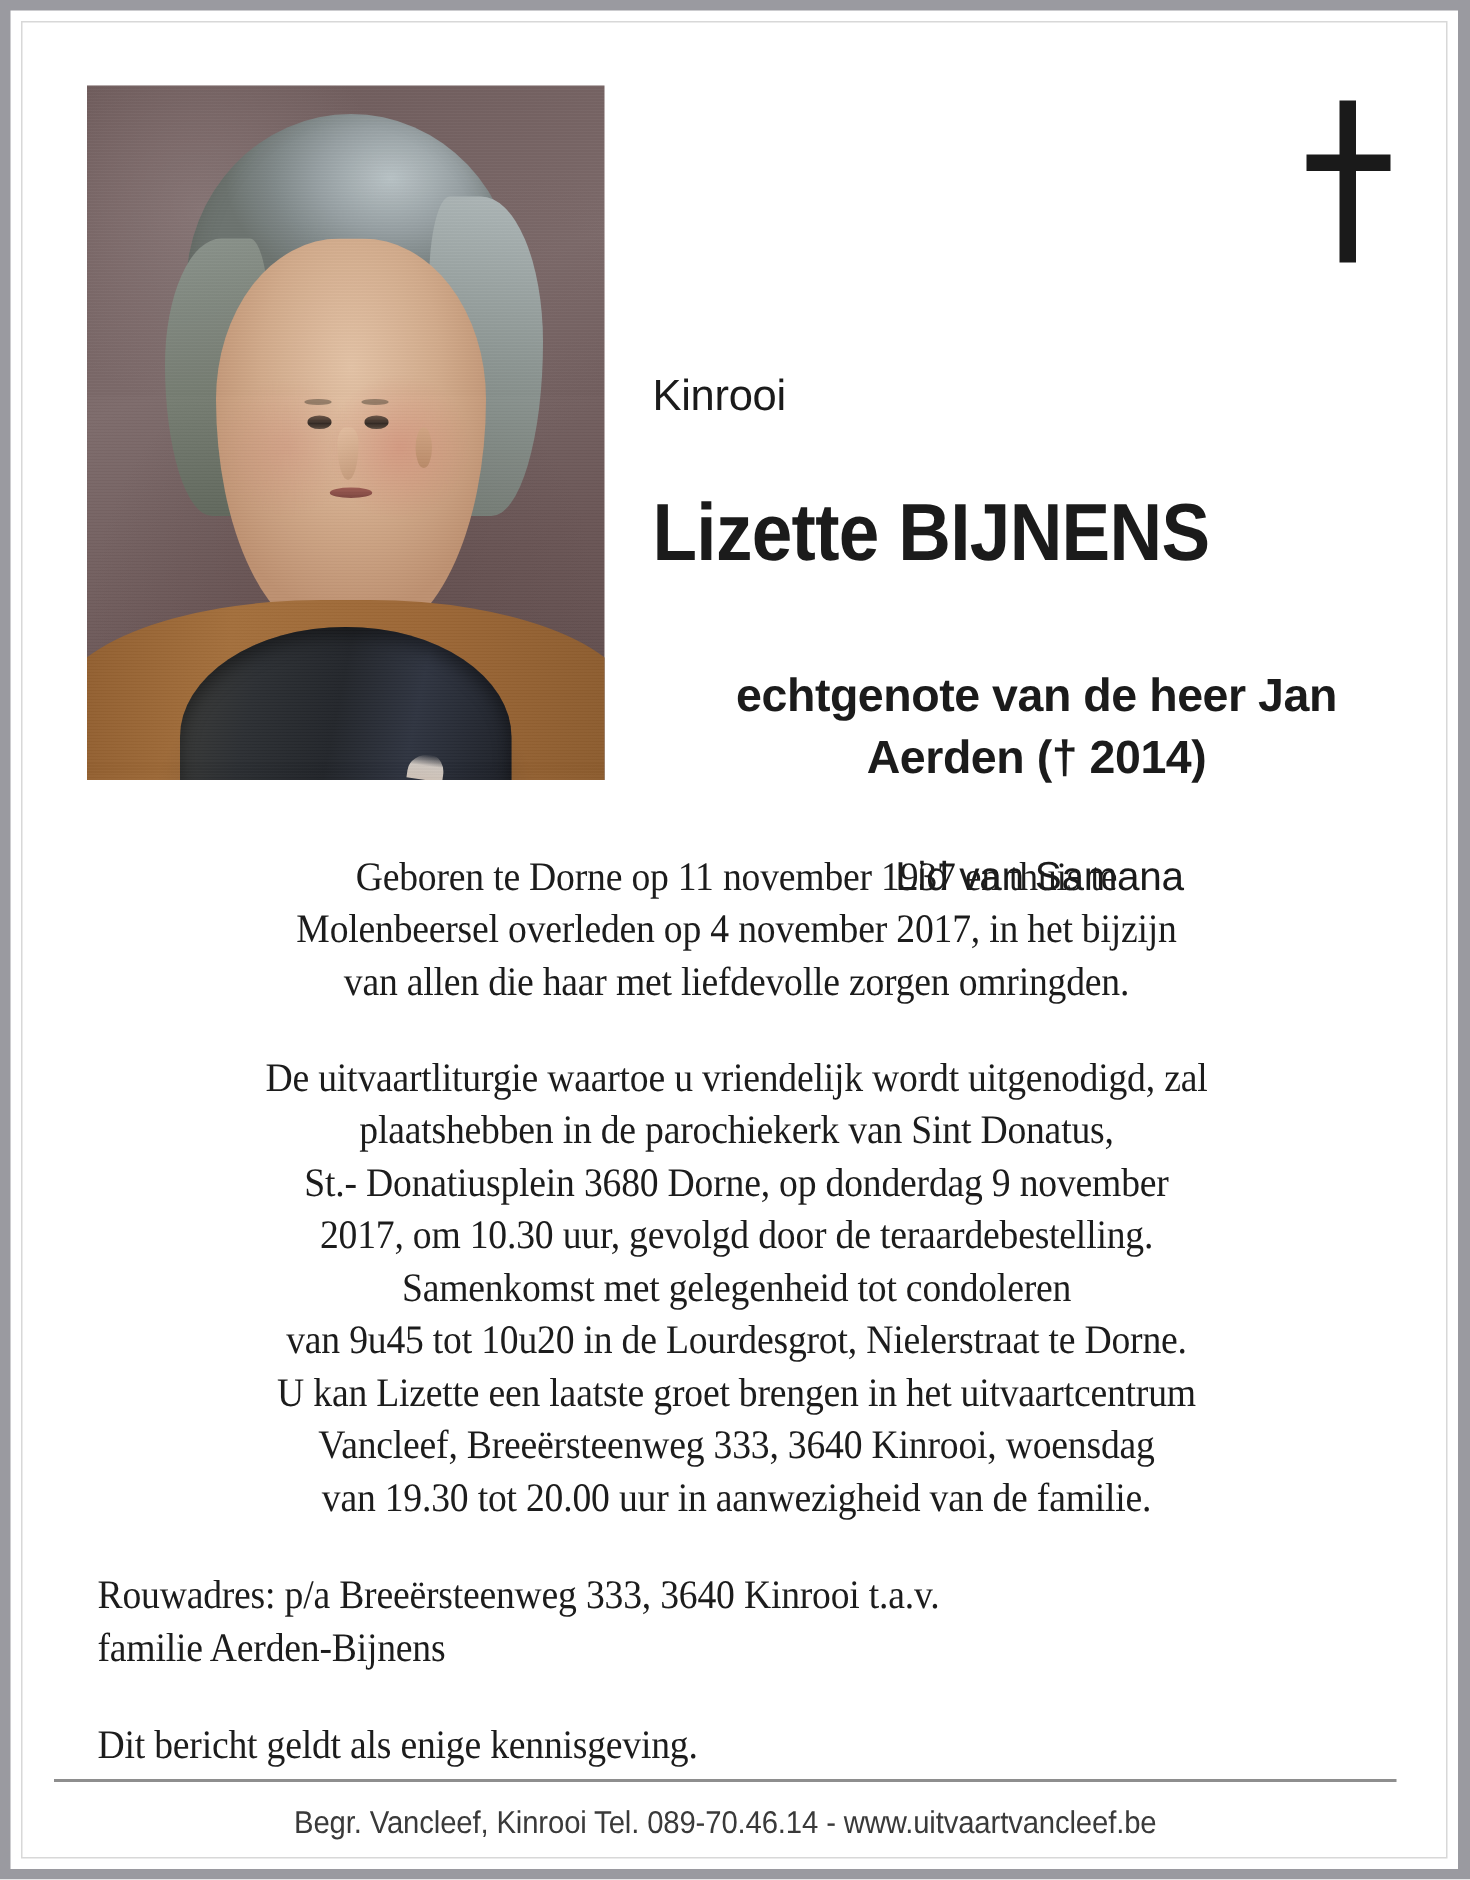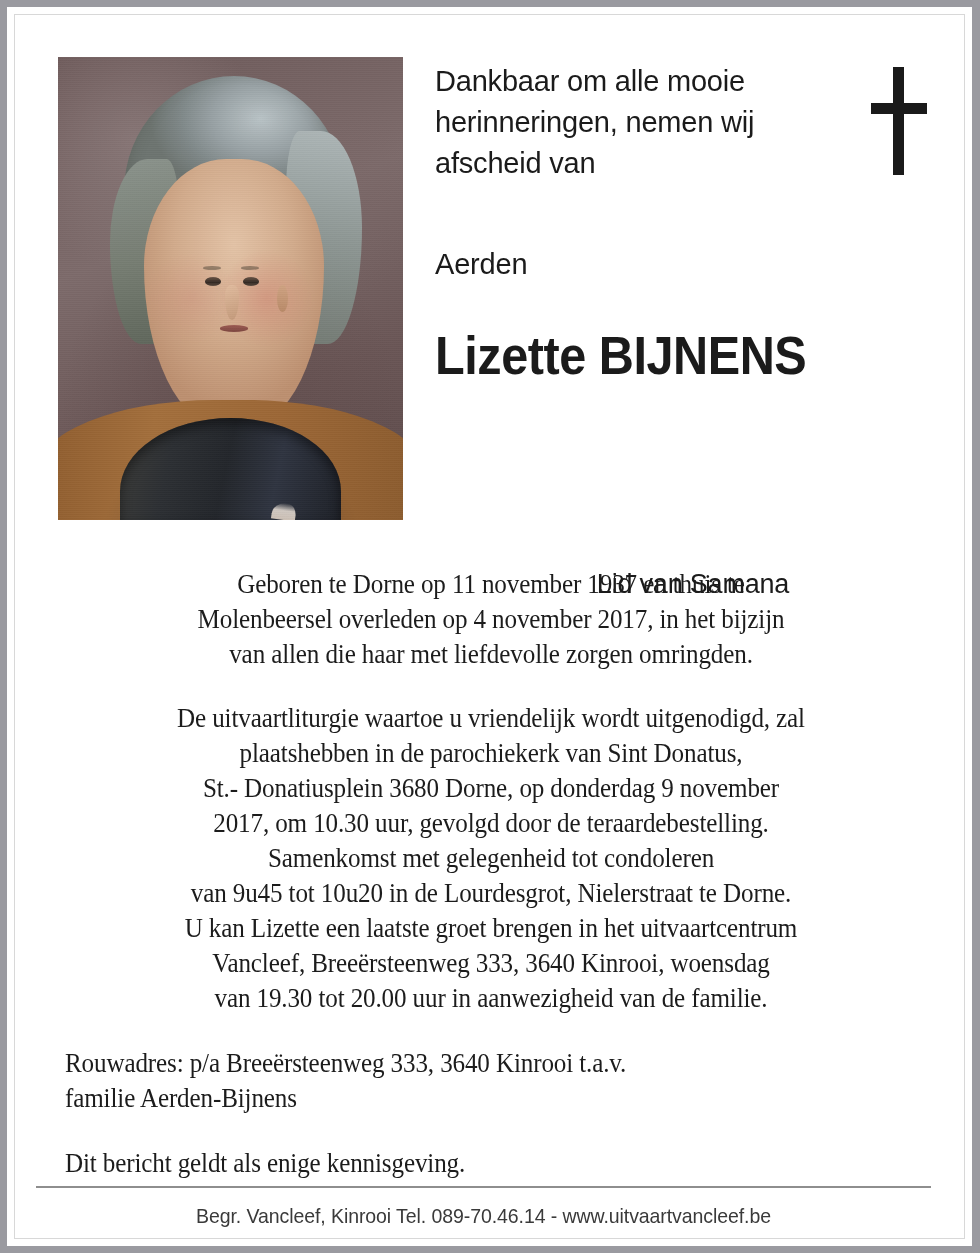--- a/index.html
+++ b/index.html
@@ -347,7 +347,6 @@
         <div class="bar-h"></div>
       </div>
 
-      <div class="intro">Dankbaar om alle mooie herinneringen, nemen wij afscheid van</div>
       <div class="salutation">Aerden</div>
       <div class="deceased-name">Lizette BIJNENS</div>
       <div class="member">Lid van Samana</div>

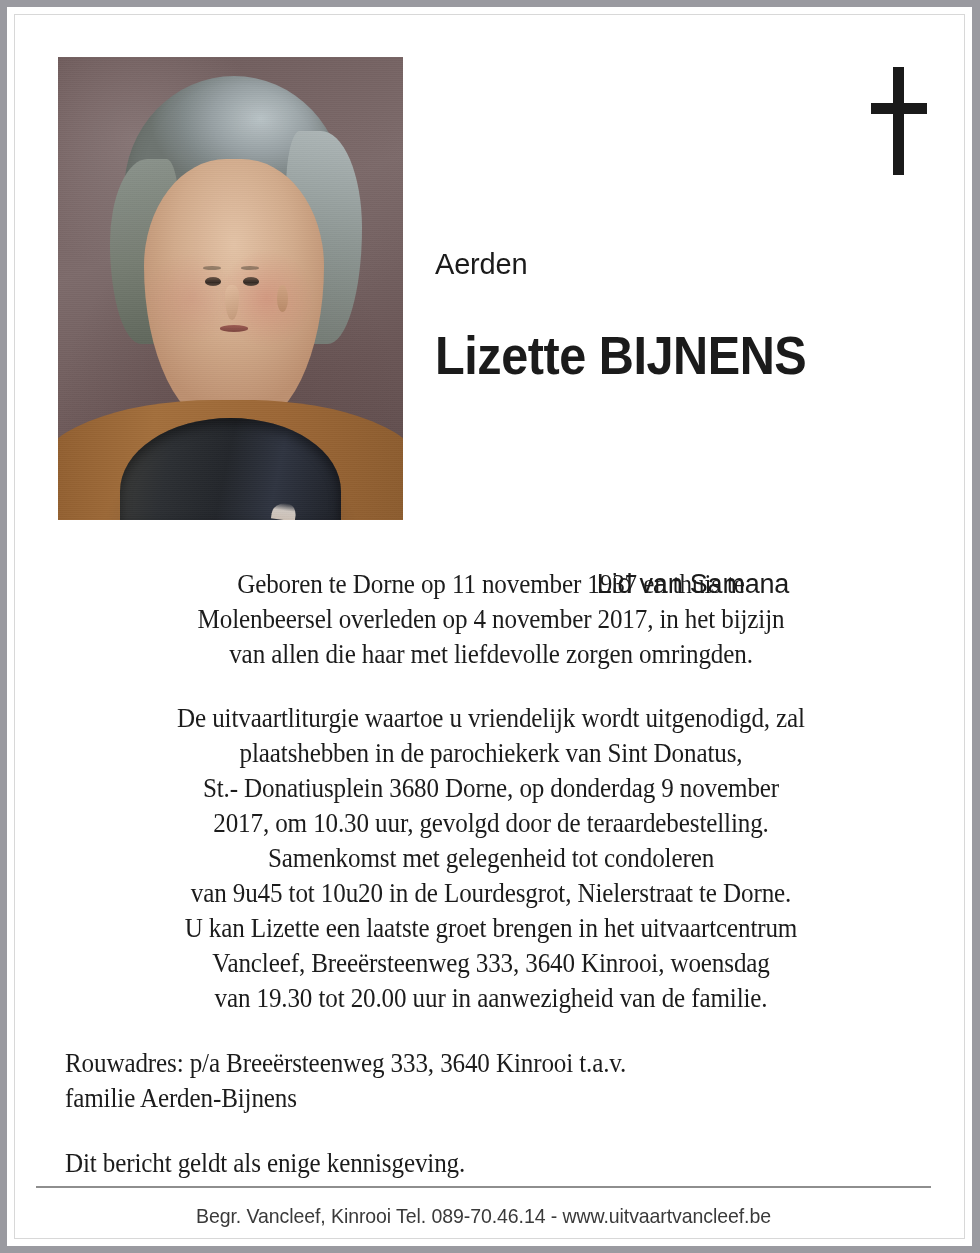--- a/index.html
+++ b/index.html
@@ -347,7 +347,7 @@
         <div class="bar-h"></div>
       </div>
 
-      <div class="salutation">Aerden</div>
+      <div class="salutation">Kinrooi</div>
       <div class="deceased-name">Lizette BIJNENS</div>
       <div class="member">Lid van Samana</div>
     </div>

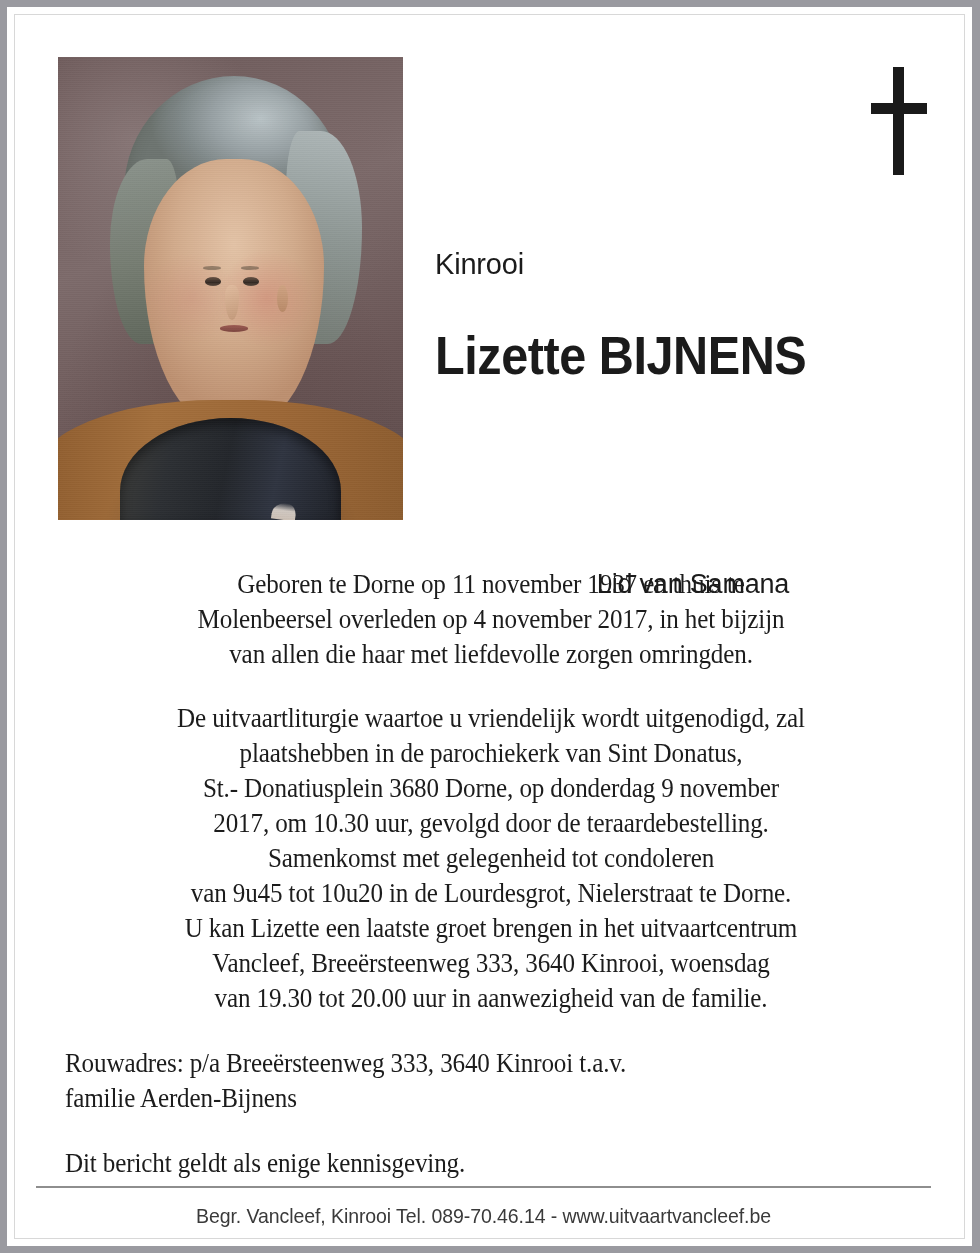--- a/index.html
+++ b/index.html
@@ -349,6 +349,10 @@
 
       <div class="salutation">Kinrooi</div>
       <div class="deceased-name">Lizette BIJNENS</div>
+      <div class="spouse">
+        <span class="ln">echtgenote van de heer</span>
+        <span class="ln">Jan Aerden († 2014)</span>
+      </div>
       <div class="member">Lid van Samana</div>
     </div>
   </div>

